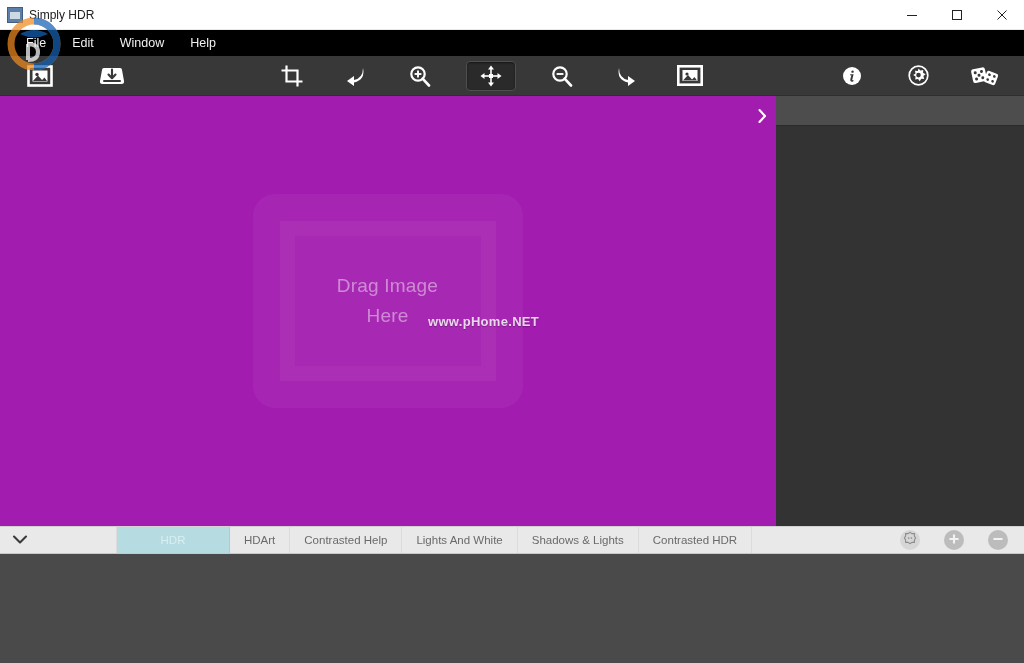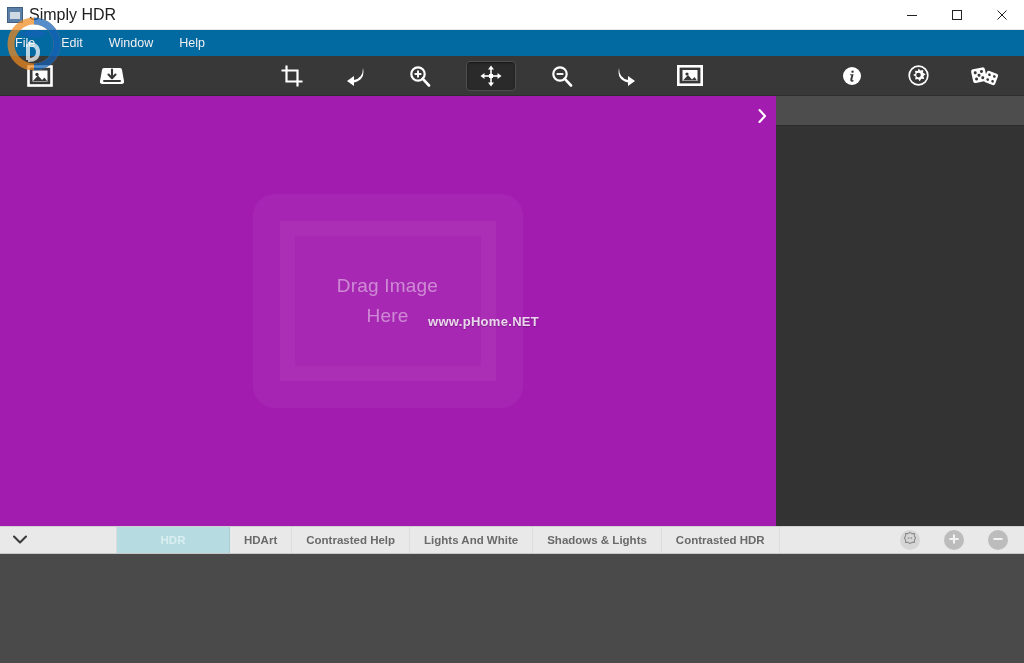--- a/index.html
+++ b/index.html
@@ -39,7 +39,7 @@
     background: #cfd9e4;
   }
   .titlebar-title {
-    font-size: 16px; color: #202020;
+    font-size: 12px; color: #202020;
     white-space: nowrap;
   }
   .win-controls {

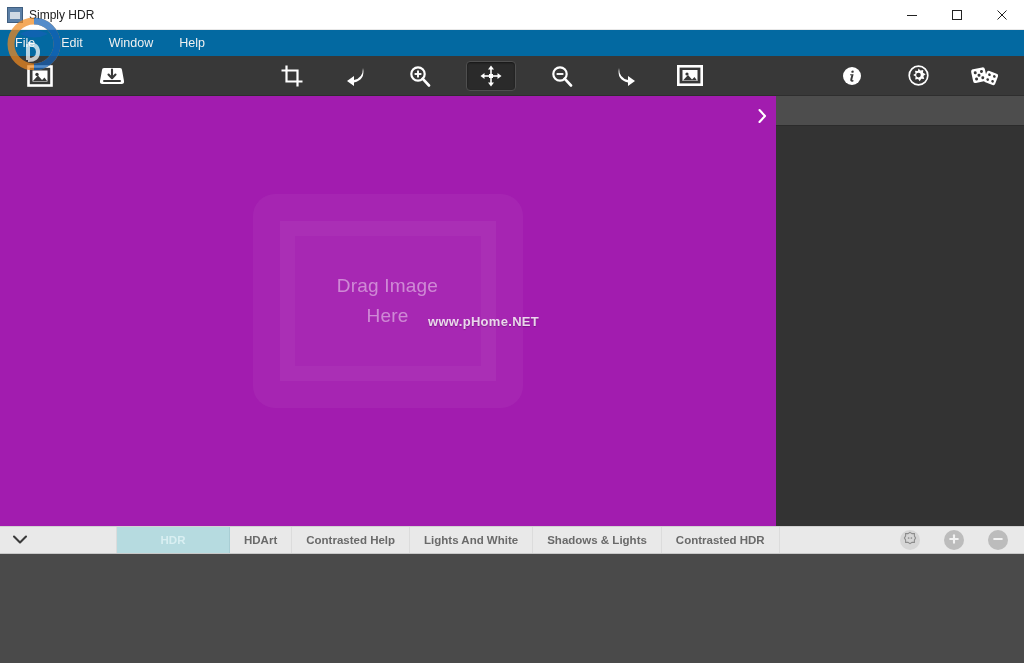--- a/index.html
+++ b/index.html
@@ -56,9 +56,9 @@
   .menubar {
     position: relative;
     height: 26px; min-height: 26px;
-    background: #0369a1;
+    background: #000000;
     display: flex; align-items: center;
-    padding-left: 2px;
+    padding-left: 13px;
     z-index: 5;
   }
   .menu-item {

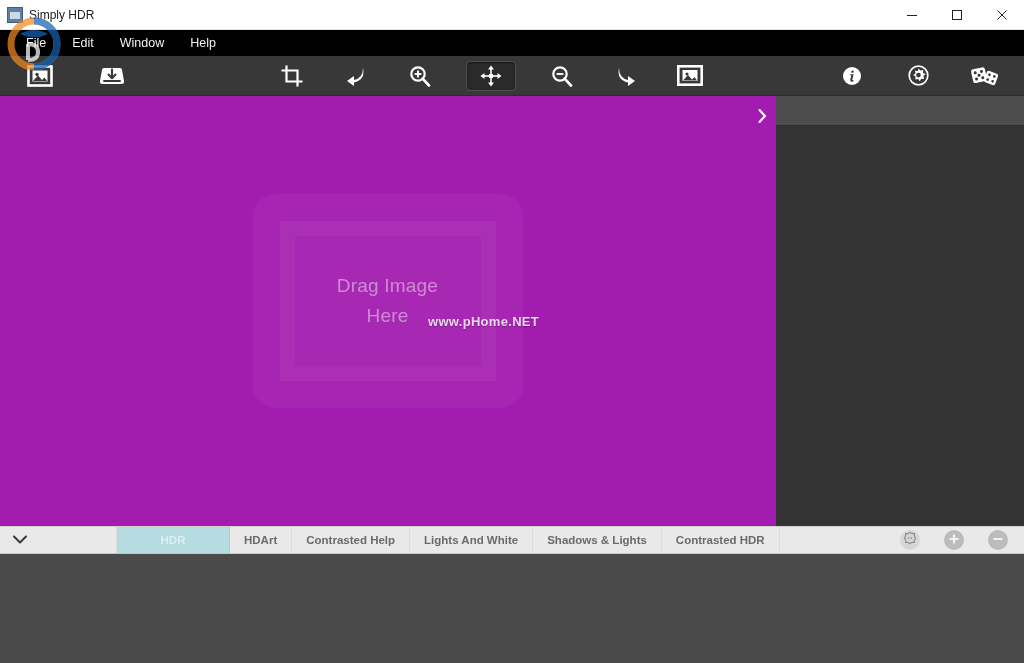--- a/index.html
+++ b/index.html
@@ -167,7 +167,6 @@
     white-space: nowrap;
     border-right: 1px solid #dcdcdc;
     background: #e9e9e9;
-    font-weight: bold;
   }
   .preset-tab.first { border-left: 1px solid #dcdcdc; }
   .preset-tab.active {

